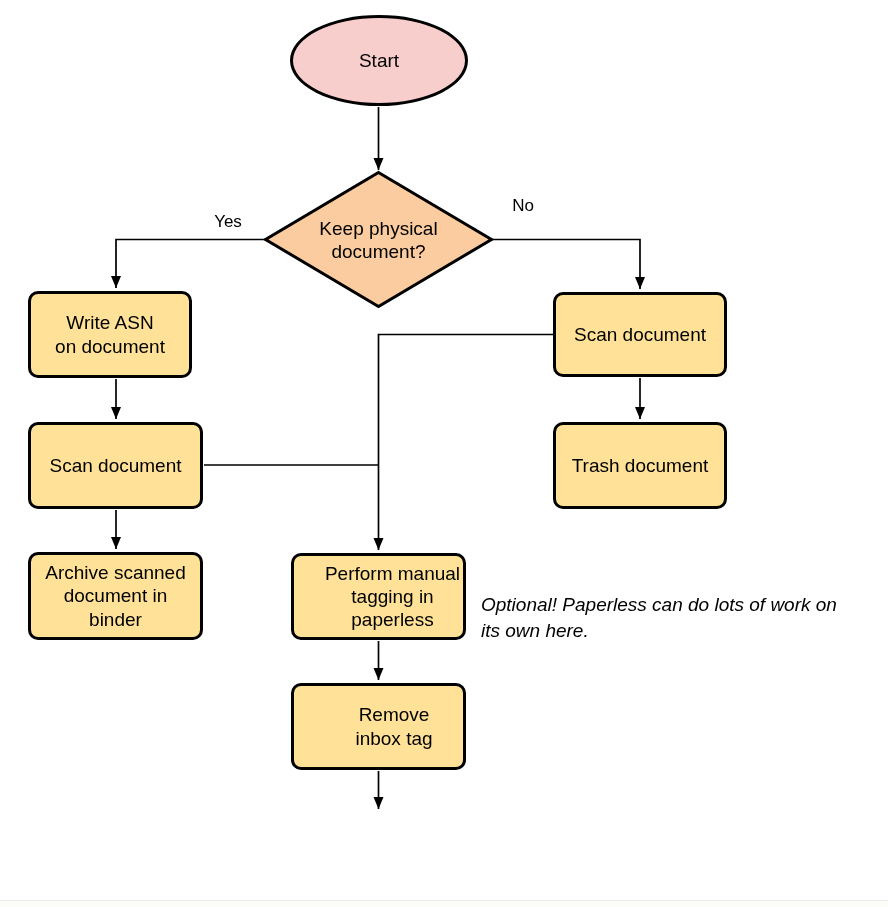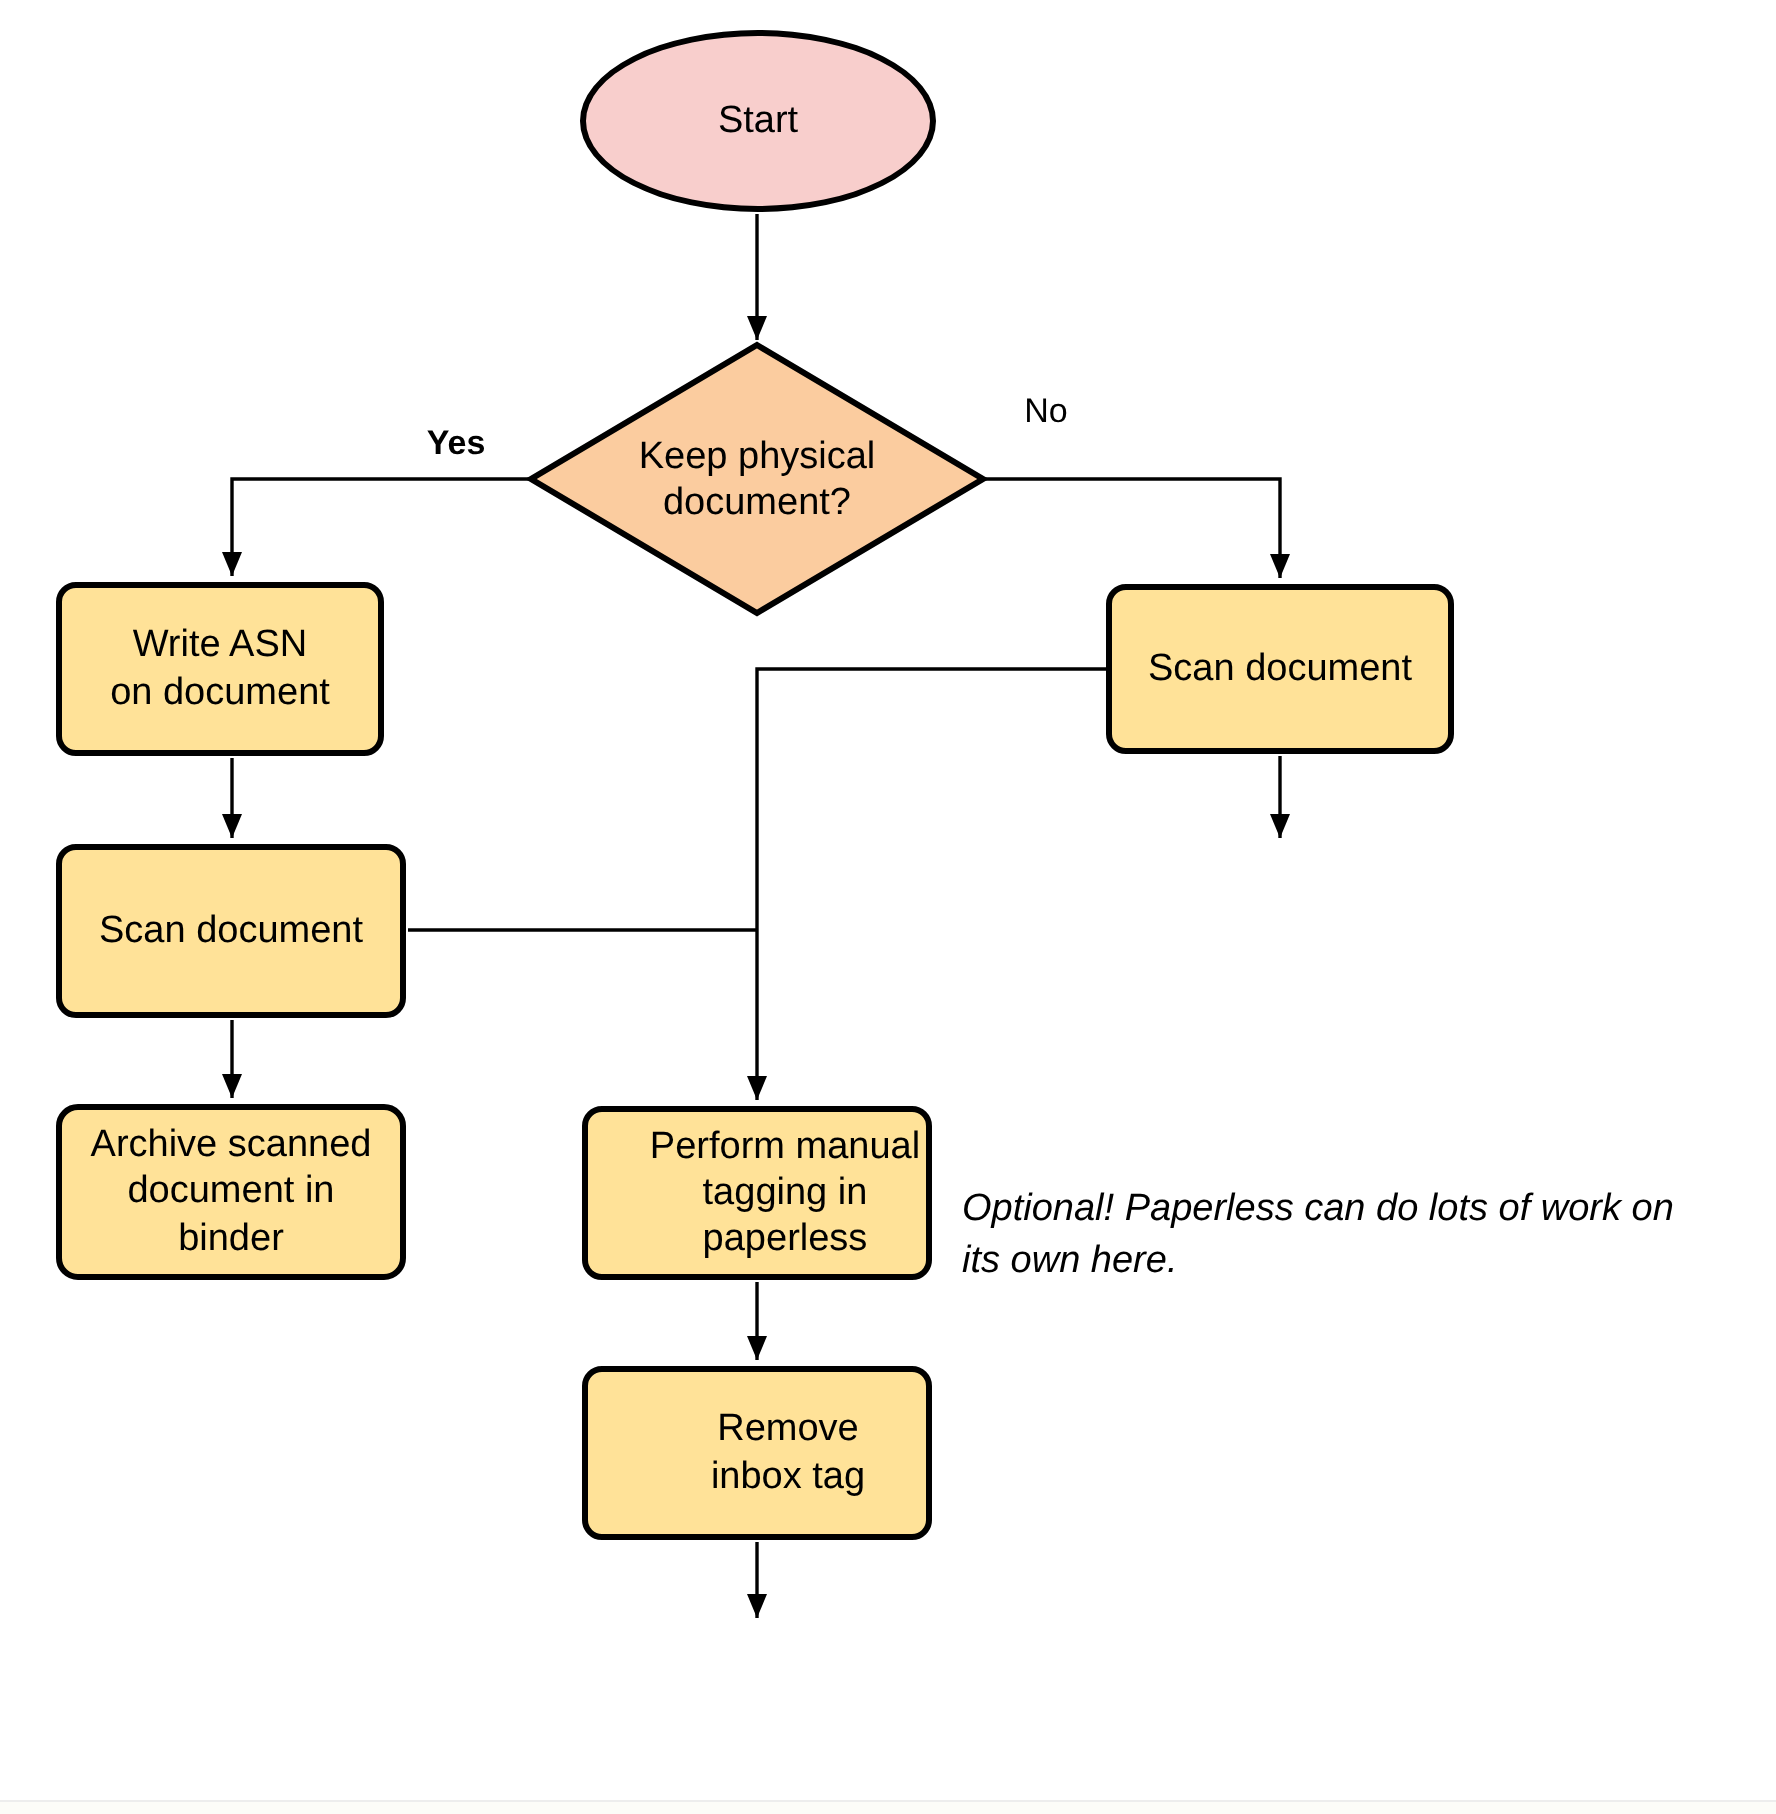--- a/index.html
+++ b/index.html
@@ -36,7 +36,7 @@
   .pos-tagging{left:291px;top:553px;width:175px;height:87px;}
   .pos-remove{left:291px;top:683px;width:175px;height:87px;}
   .pos-end{left:290px;top:812px;width:178px;height:83px;}
-  .pos-yes{left:203px;top:212px;width:50px;font-weight:bold;}
+  .pos-yes{left:203px;top:212px;width:50px;}
   .pos-no{left:498px;top:196px;width:50px;}
   .pos-note{left:481px;top:592px;width:410px;}
 </style>

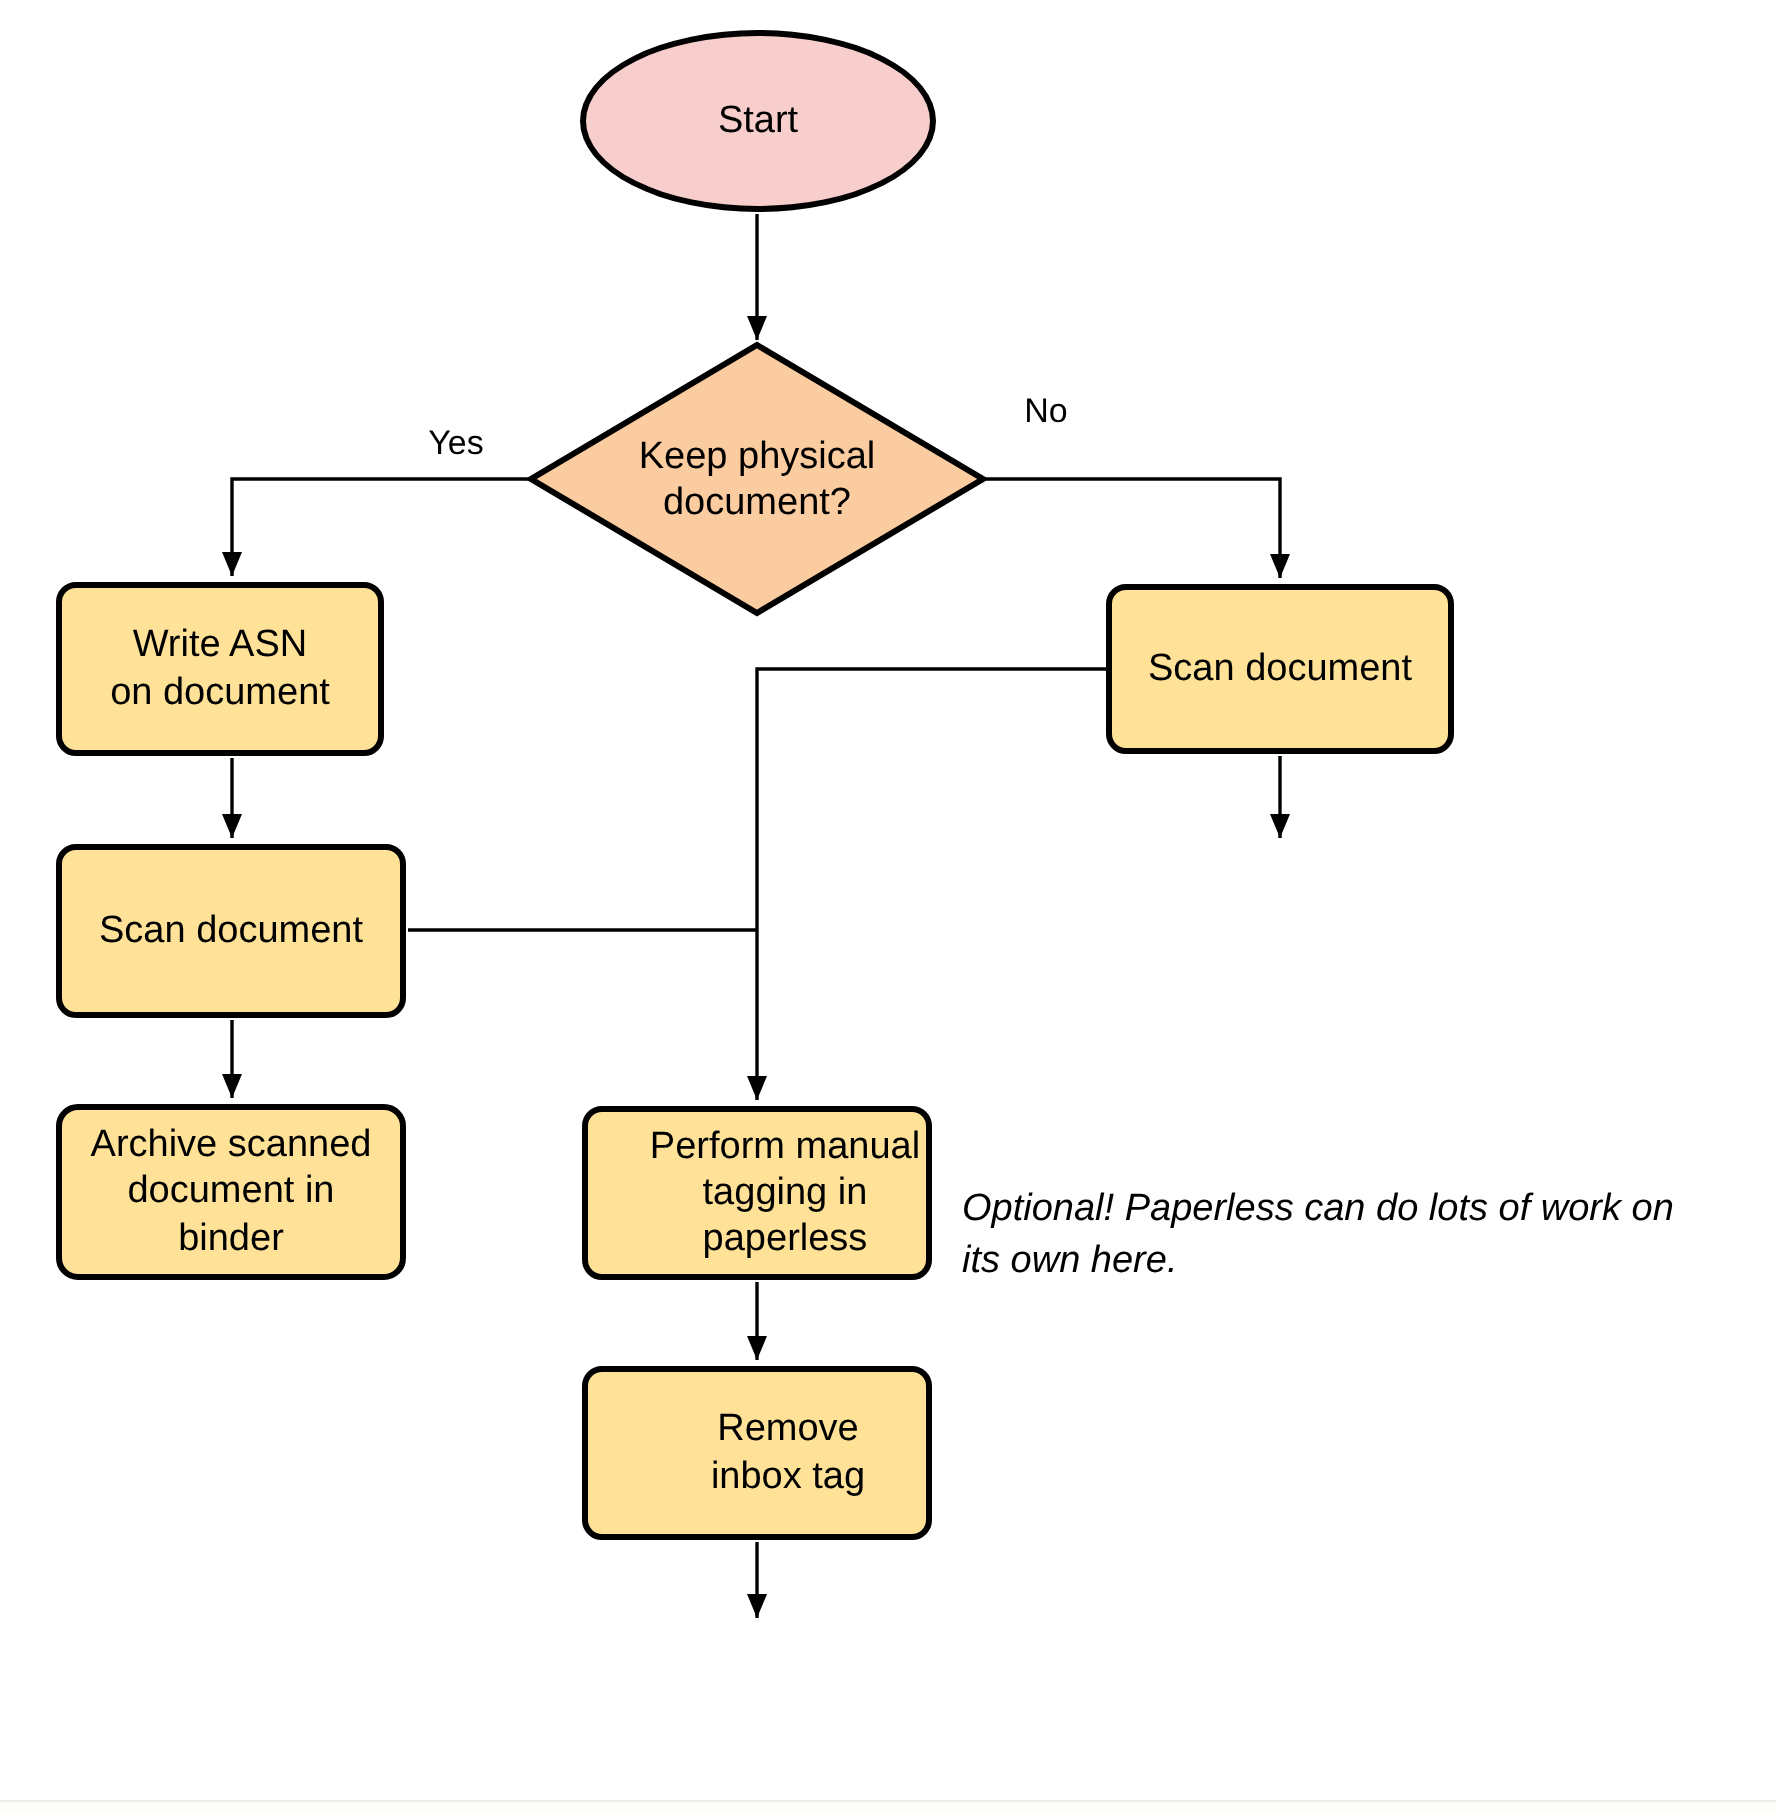--- a/index.html
+++ b/index.html
@@ -97,6 +97,9 @@
     <span>Scan document</span>
   </div>
 
+  <div class="node rect pos-trash" style="background-color: rgb(255, 226, 152);">
+    <span>Trash document</span>
+  </div>
 
   <div class="node rect pos-tagging" style="background-color: rgb(255, 226, 152); padding-left: 28px;">
     <span>Perform manual

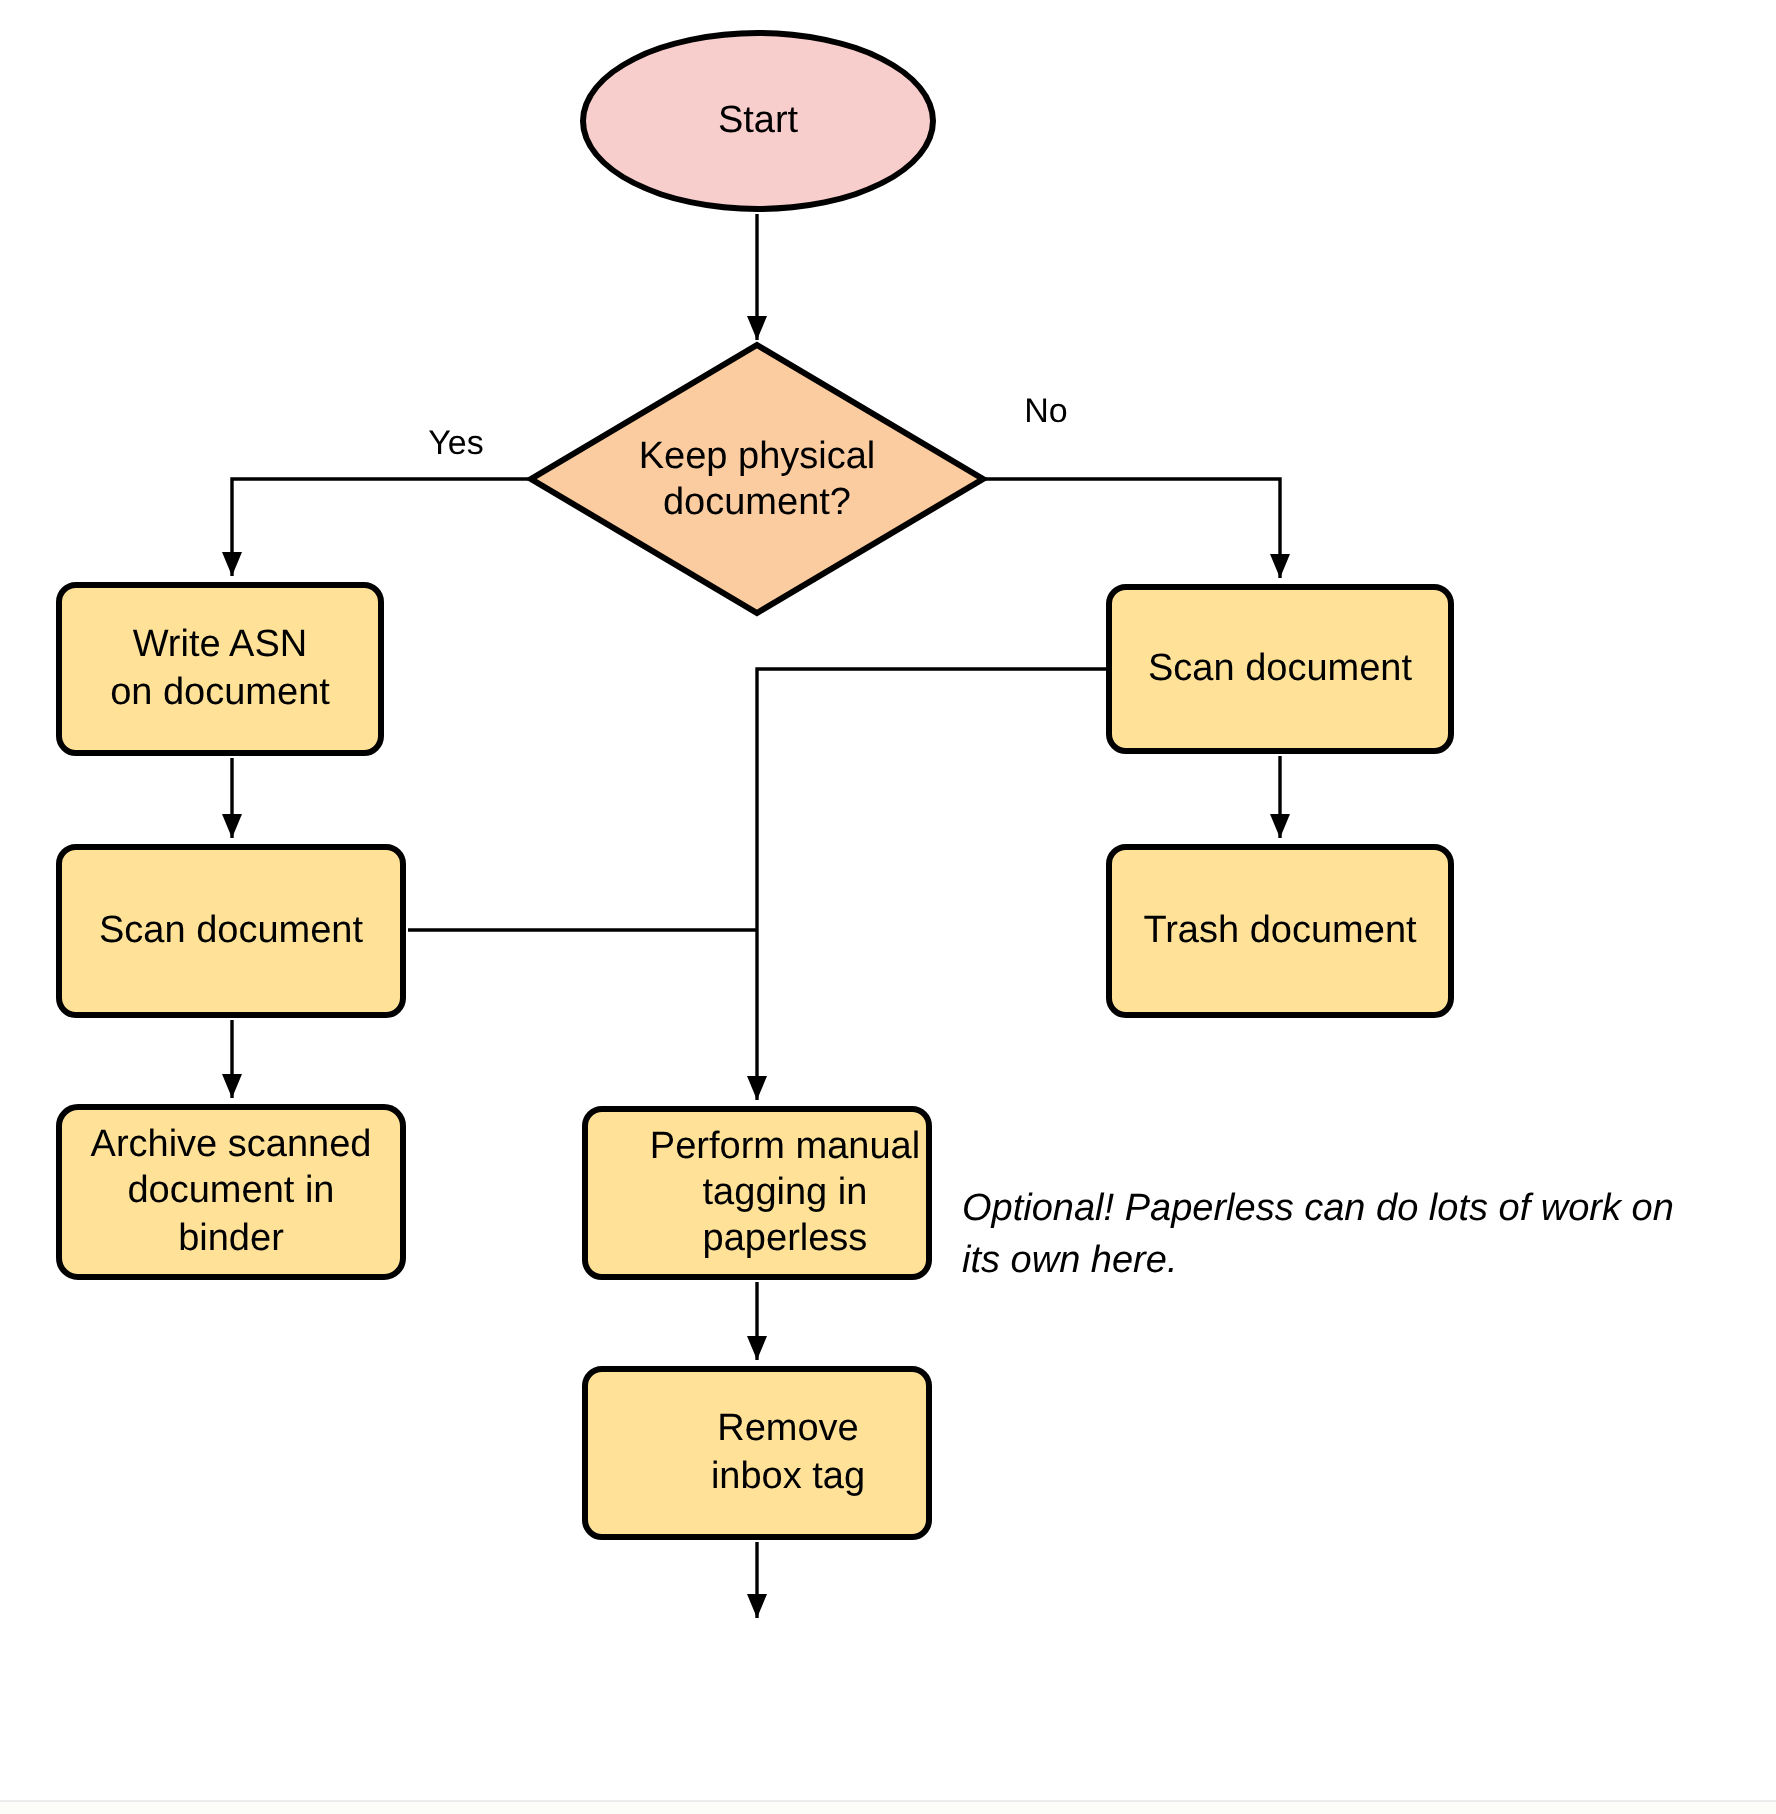--- a/index.html
+++ b/index.html
@@ -87,7 +87,7 @@
     <span>Scan document</span>
   </div>
 
-  <div class="node rect pos-archive" style="background-color: rgb(255, 226, 152); border-radius: 11px;">
+  <div class="node rect pos-archive" style="background-color: rgb(255, 226, 152);">
     <span>Archive scanned
 document in
 binder</span>

